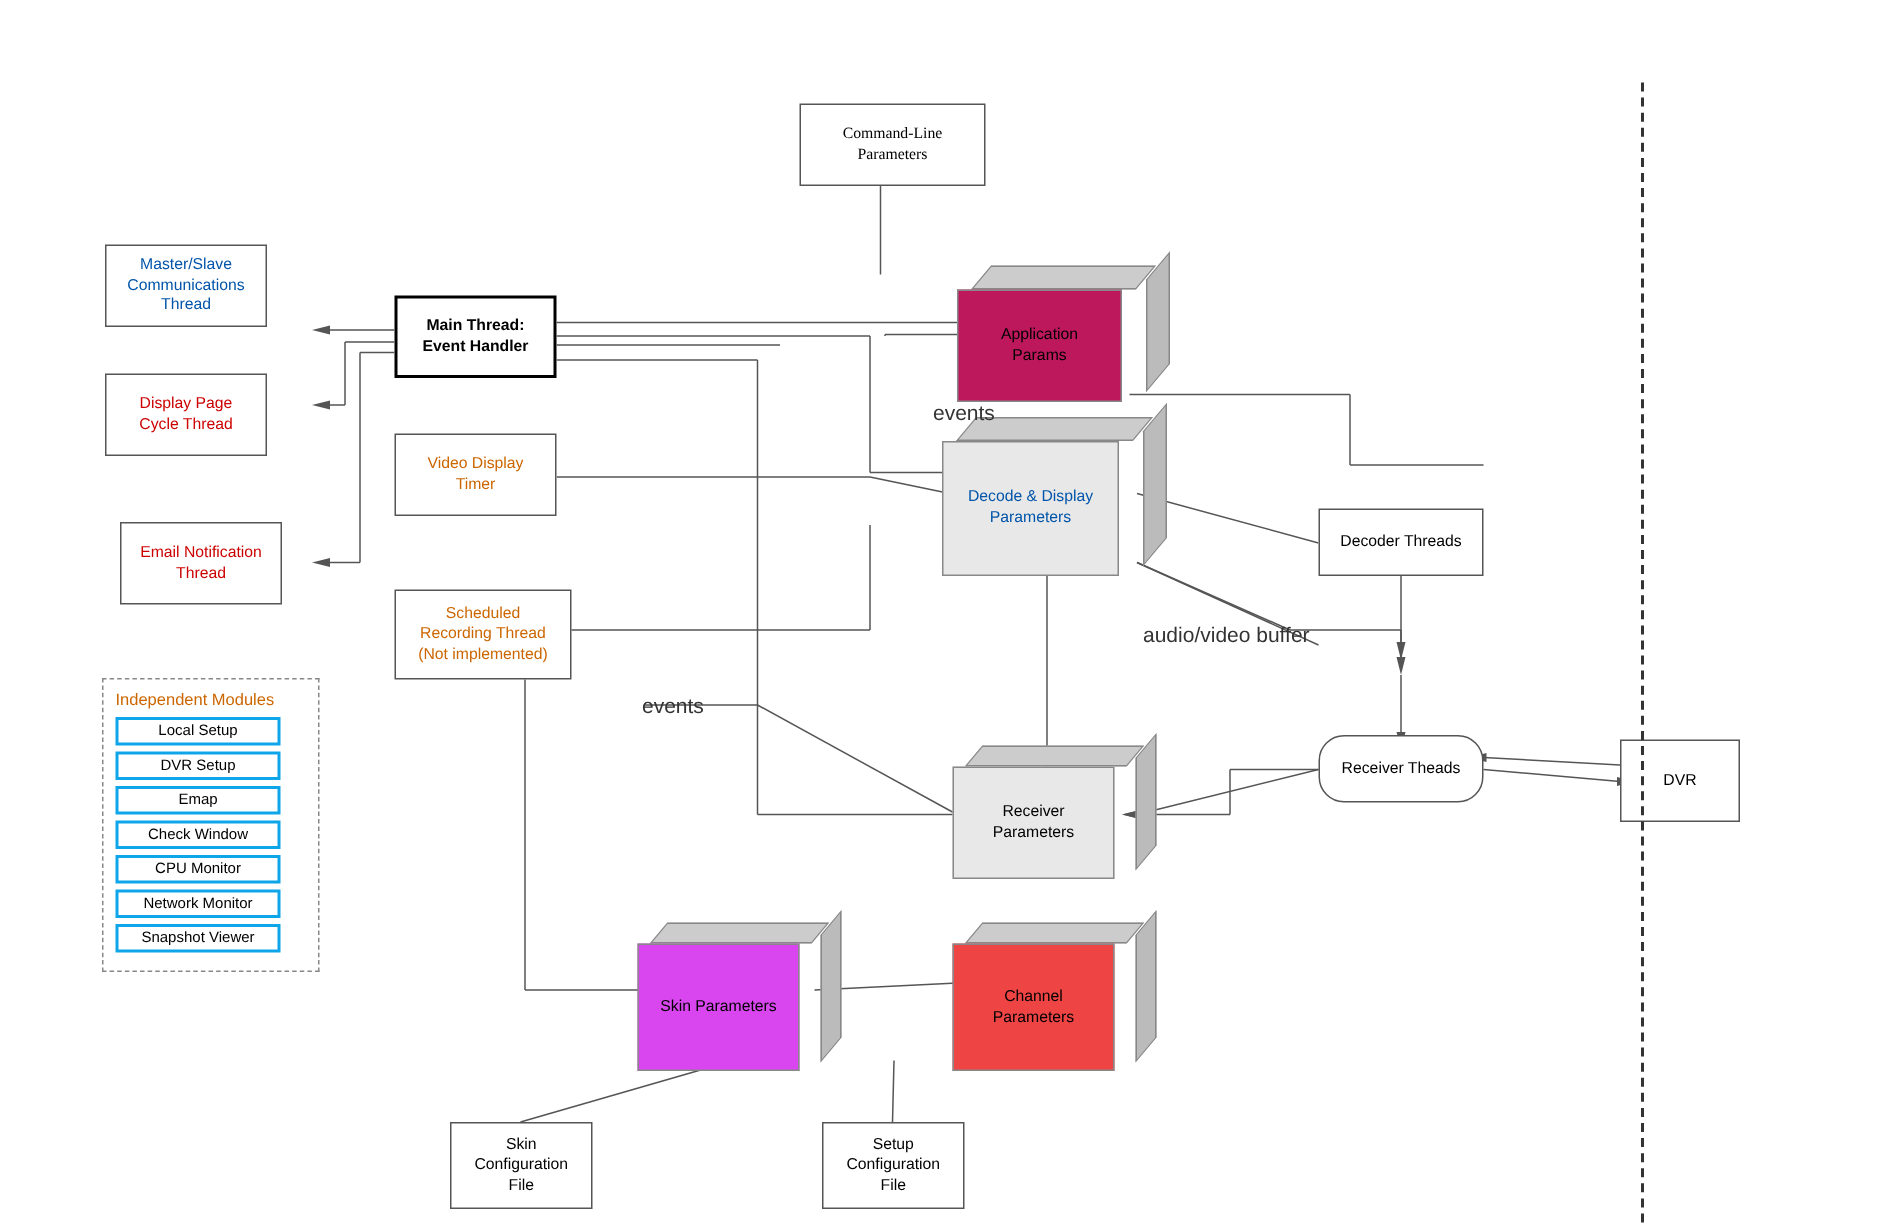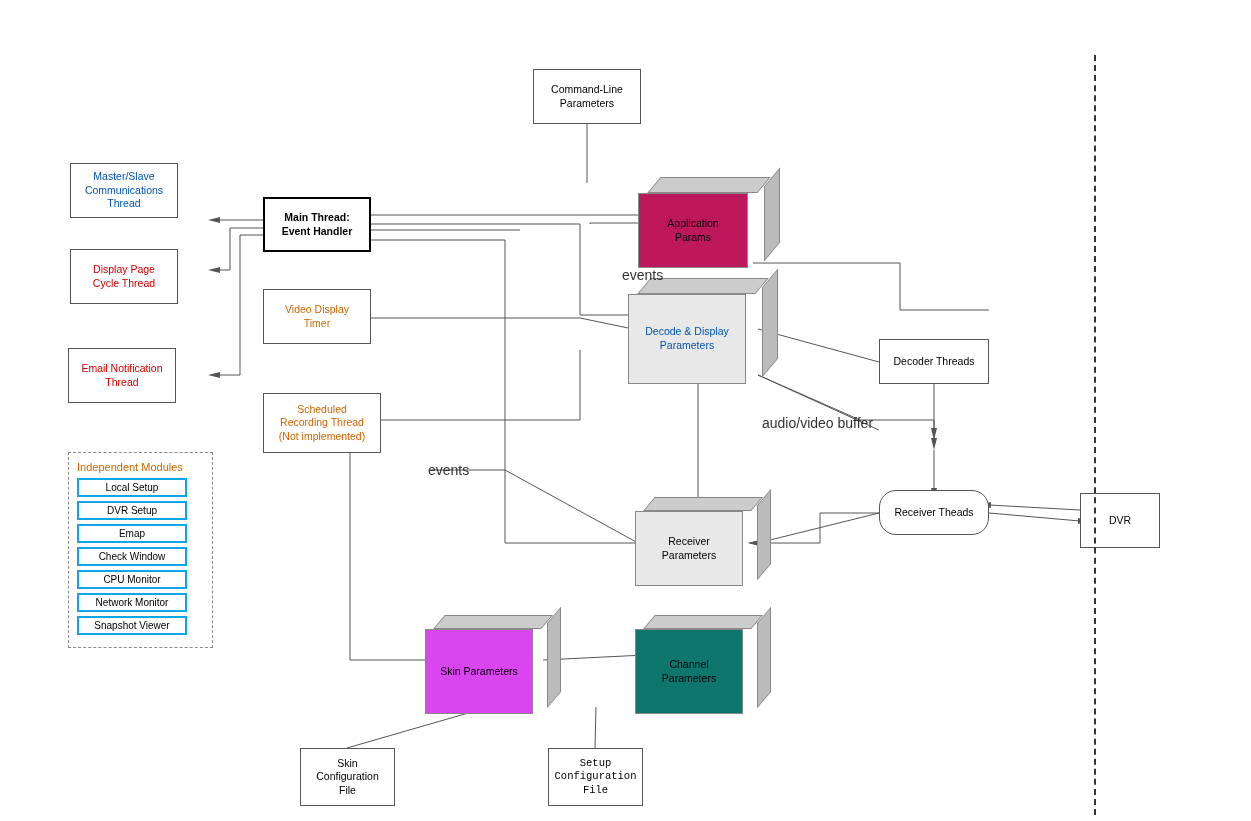--- a/index.html
+++ b/index.html
@@ -178,7 +178,7 @@
     <polygon points="931,488 934,500 937,488" fill="#555"></polygon>
   </svg>
 
-  <div class="box" style="left:533px; top:69px; width:108px; height:55px;">
+  <div class="box" style="left:533px; top:69px; width:124px; height:55px;font-family:Liberation Serif, serif;">
     <span style="white-space:pre-line;">Command-Line
 Parameters</span>
   </div>

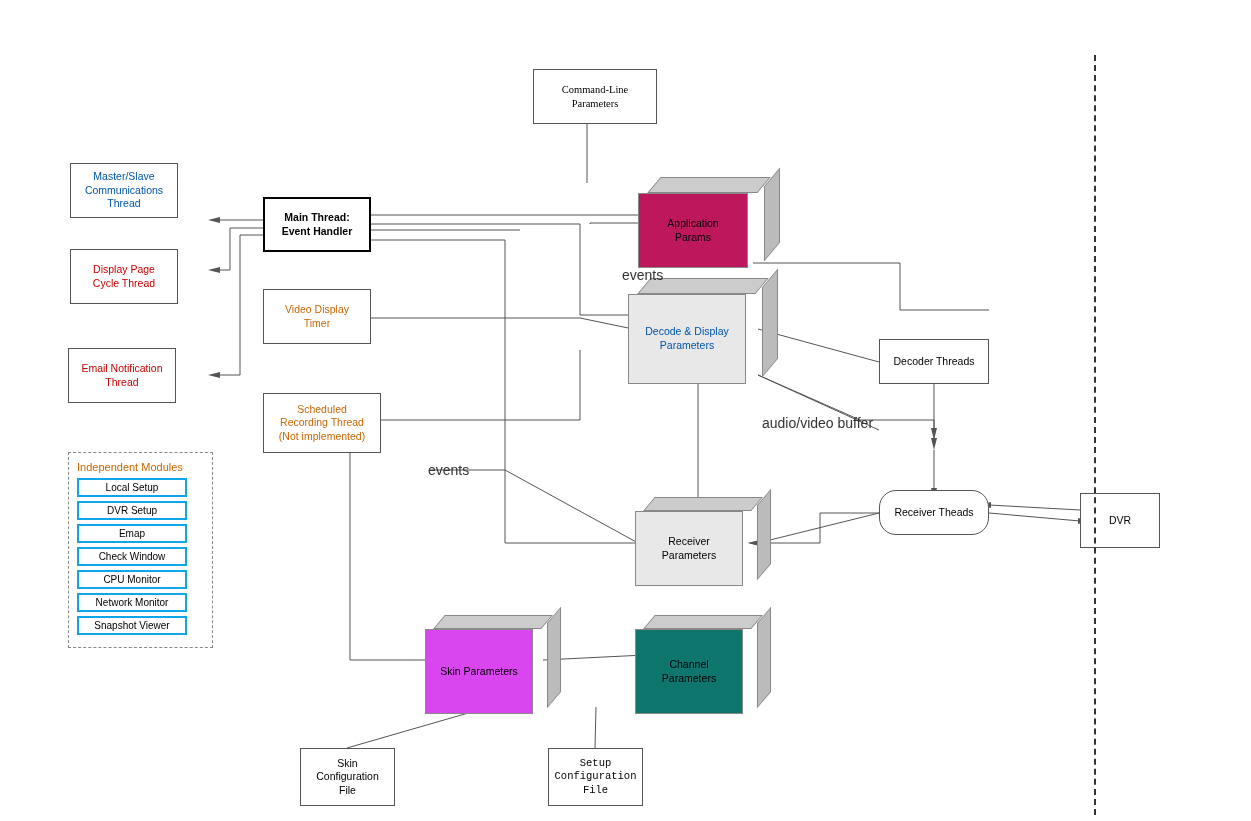--- a/index.html
+++ b/index.html
@@ -199,7 +199,7 @@
 Cycle Thread</span>
   </div>
 
-  <div class="box red-text" style="left:68px; top:348px; width:108px; height:55px;">
+  <div class="box red-text" style="left:80px; top:348px; width:108px; height:55px;">
     <span style="white-space:pre-line;">Email Notification
 Thread</span>
   </div>

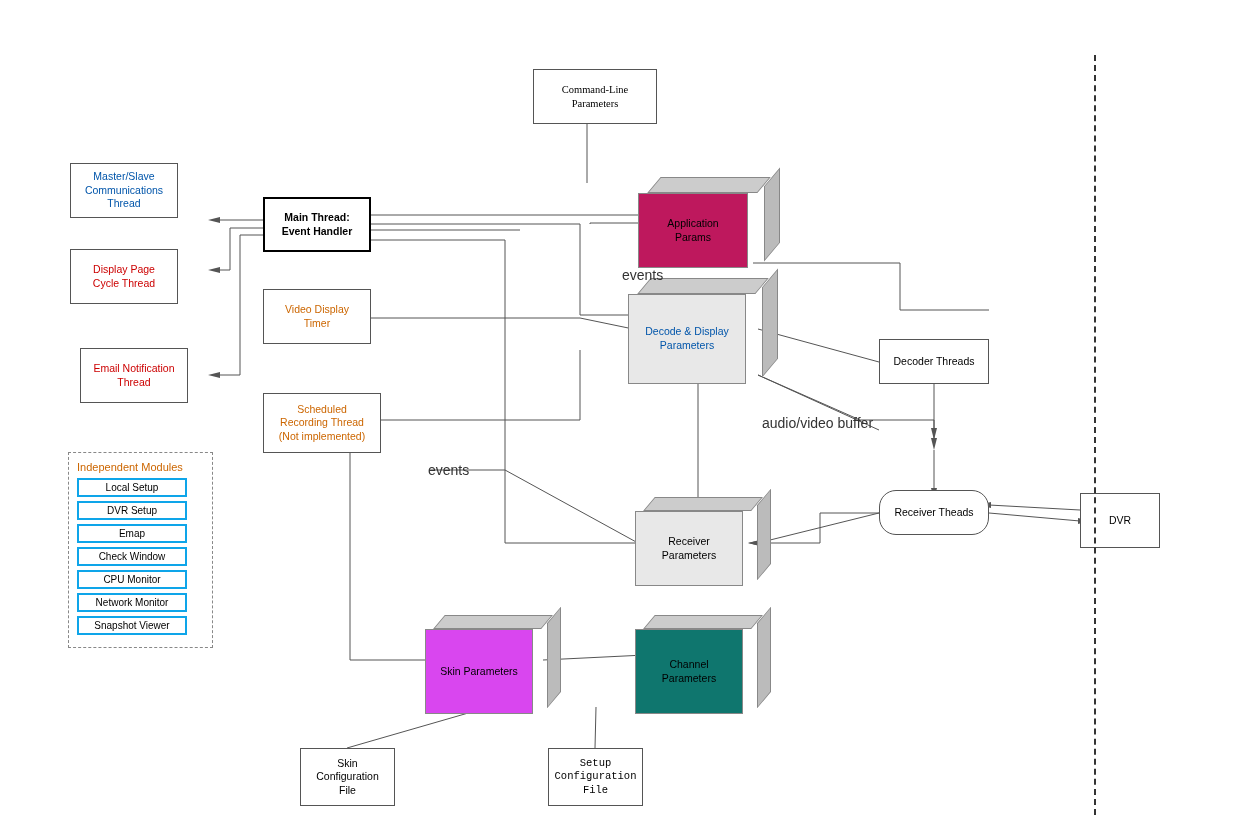--- a/index.html
+++ b/index.html
@@ -261,7 +261,7 @@
   <div style="position:absolute; left:635px; top:615px;">
     <div style="position:absolute; left:14px; top:0; width:108px; height:14px; background:#ccc; border:1px solid #888; transform:skewX(-40deg);"></div>
     <div style="position:absolute; left:122px; top:0; width:14px; height:85px; background:#bbb; border:1px solid #888; transform:skewY(-50deg);"></div>
-    <div style="position:absolute; left:0; top:14px; width:108px; height:85px; background:#0f766e; border:1px solid #888; display:flex; align-items:center; justify-content:center; text-align:center; font-size:10.5px; line-height:1.3; padding:4px;">
+    <div style="position:absolute; left:0; top:14px; width:108px; height:85px; background:#ef4444; border:1px solid #888; display:flex; align-items:center; justify-content:center; text-align:center; font-size:10.5px; line-height:1.3; padding:4px;">
       <span>Channel<br>Parameters</span>
     </div>
   </div>

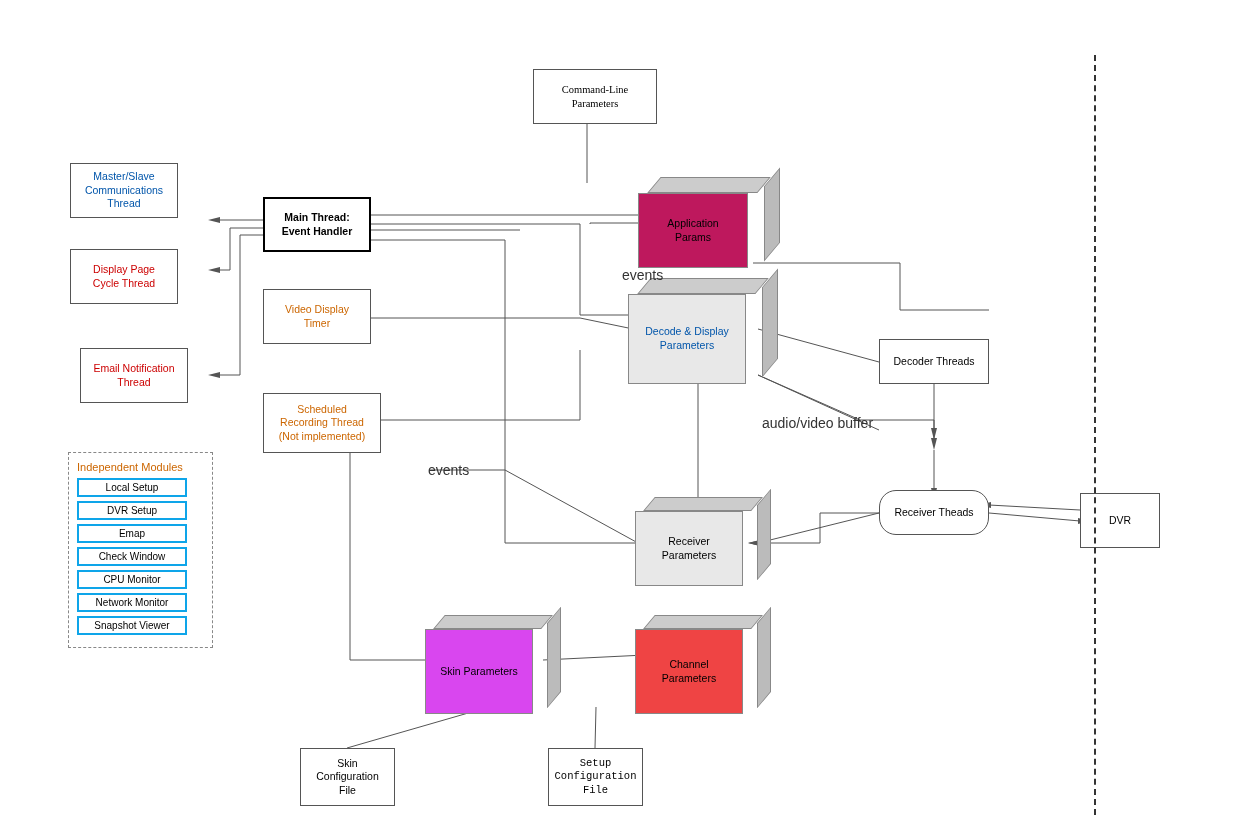--- a/index.html
+++ b/index.html
@@ -276,7 +276,7 @@
 File</span>
   </div>
 
-  <div class="box" style="left:548px; top:748px; width:95px; height:58px;font-family:Liberation Mono, monospace;">
+  <div class="box" style="left:548px; top:748px; width:95px; height:58px;">
     <span style="white-space:pre-line;">Setup
 Configuration
 File</span>

